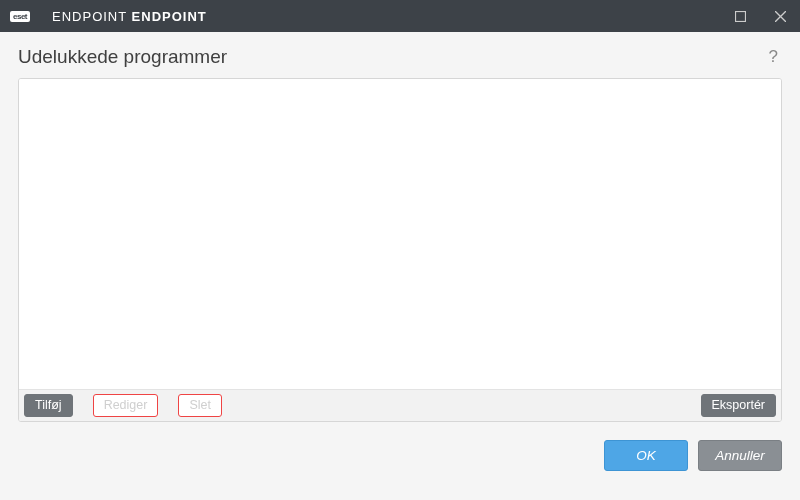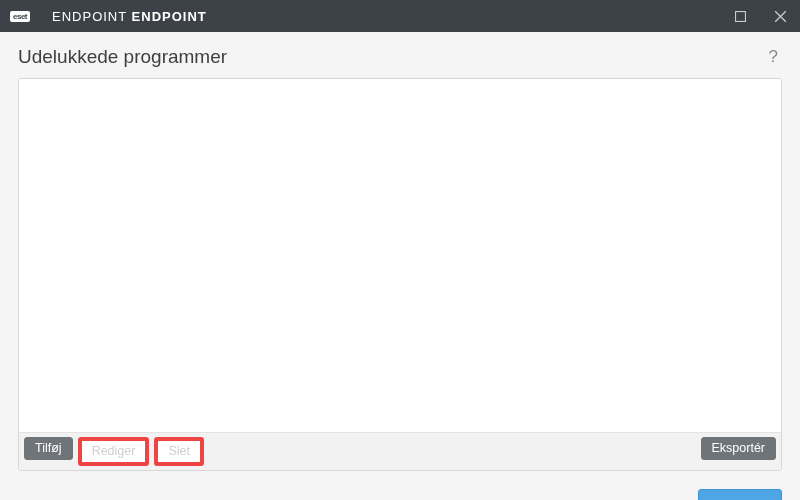--- a/index.html
+++ b/index.html
@@ -88,9 +88,8 @@
     border-top: 1px solid #e3e3e3;
     padding: 4px 5px;
     display: flex;
-    gap: 5px;
-    align-items: flex-start;
-    margin-top: 43px;
+    gap: 20px;
+    align-items: center;
   }
   .toolbar-spacer { flex: 1; }
   

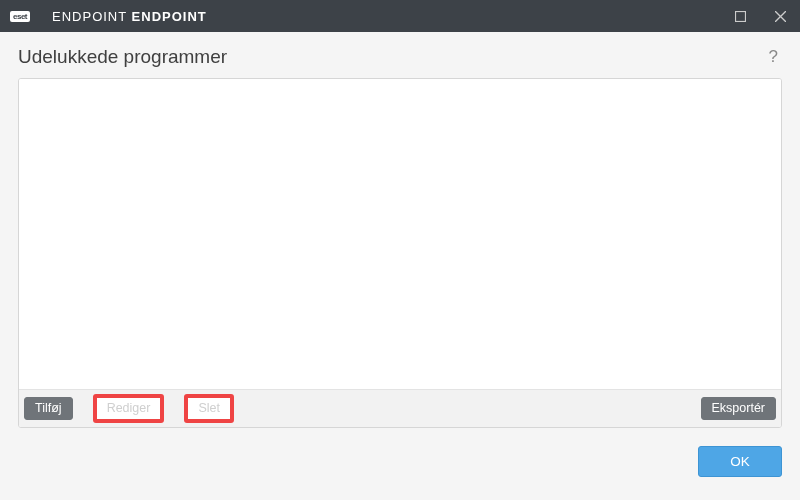--- a/index.html
+++ b/index.html
@@ -109,7 +109,7 @@
   .pill-disabled {
     background: #fff;
     color: #cfcfcf;
-    border: 4px solid #ef4444;
+    border: 1px solid #ef4444;
     cursor: default;
   }
   

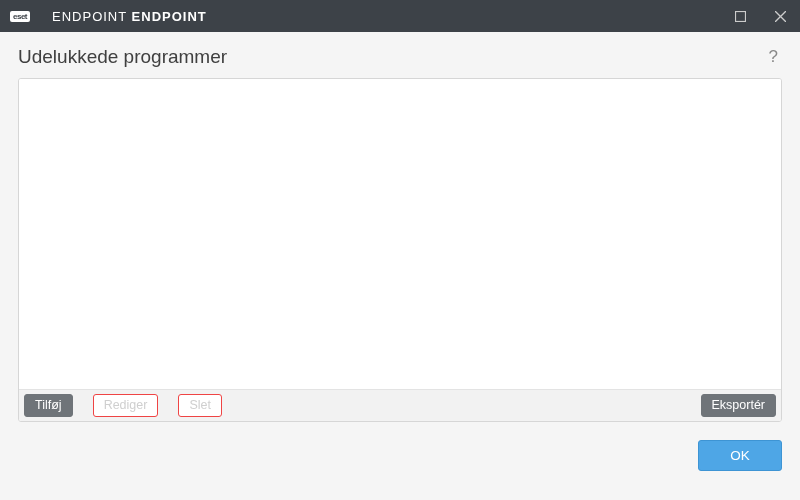--- a/index.html
+++ b/index.html
@@ -128,6 +128,7 @@
     border: 1px solid;
     cursor: pointer;
     text-align: center;
+    font-style: italic;
   }
   .btn-primary {
     background: #4ea6e6;

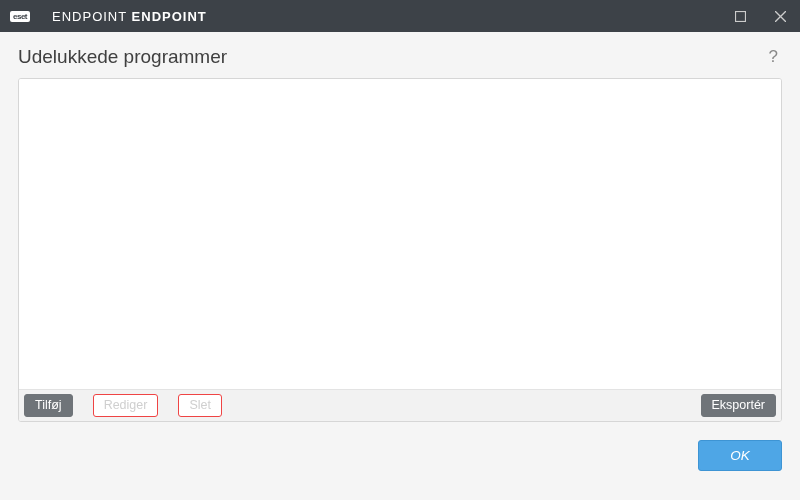--- a/index.html
+++ b/index.html
@@ -184,6 +184,7 @@
 
   <div class="footer">
     <div class="btn btn-primary">OK</div>
+    <div class="btn btn-secondary">Annuller</div>
   </div>
 </div>
 

